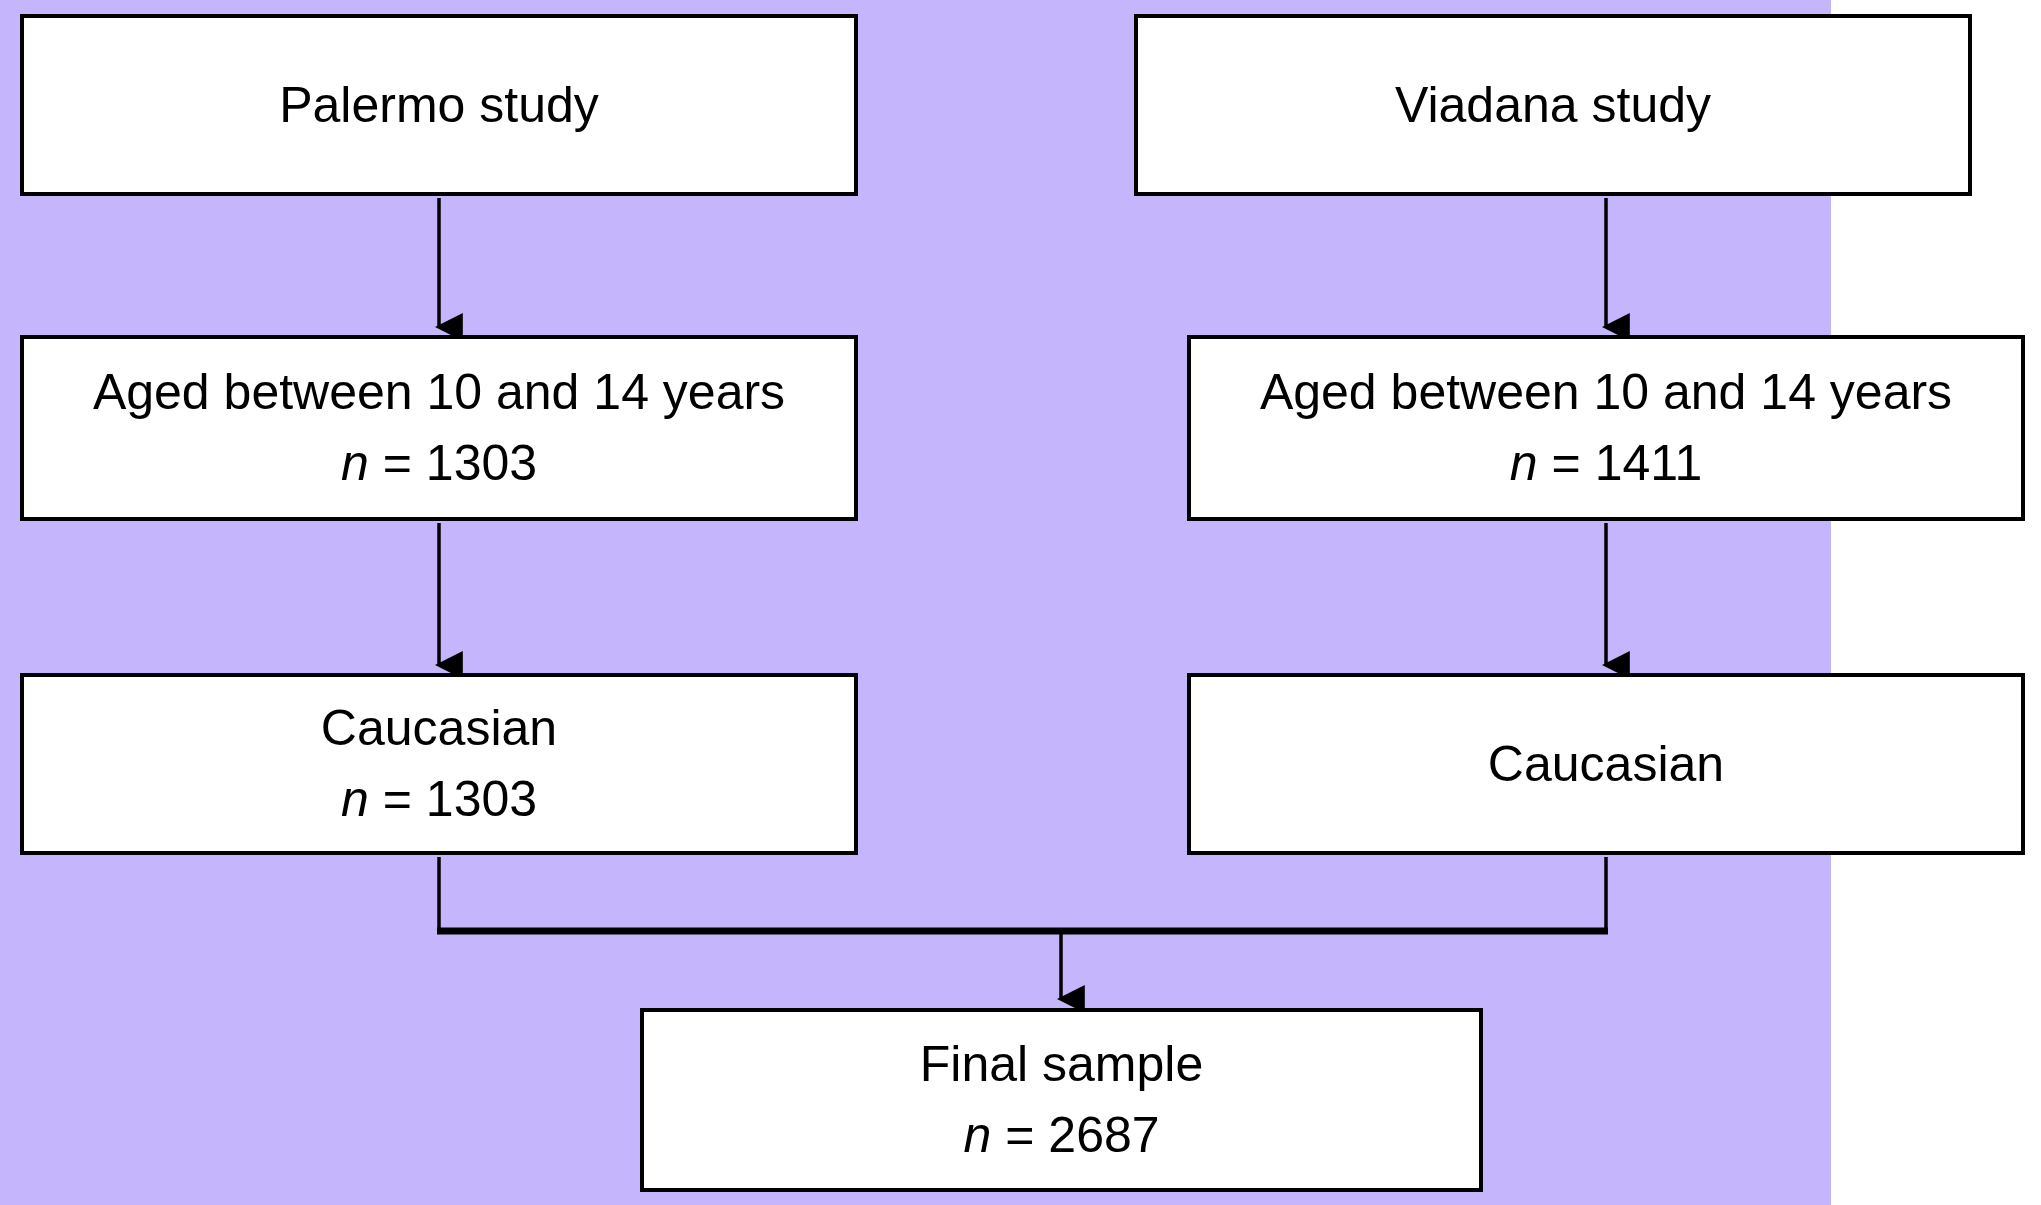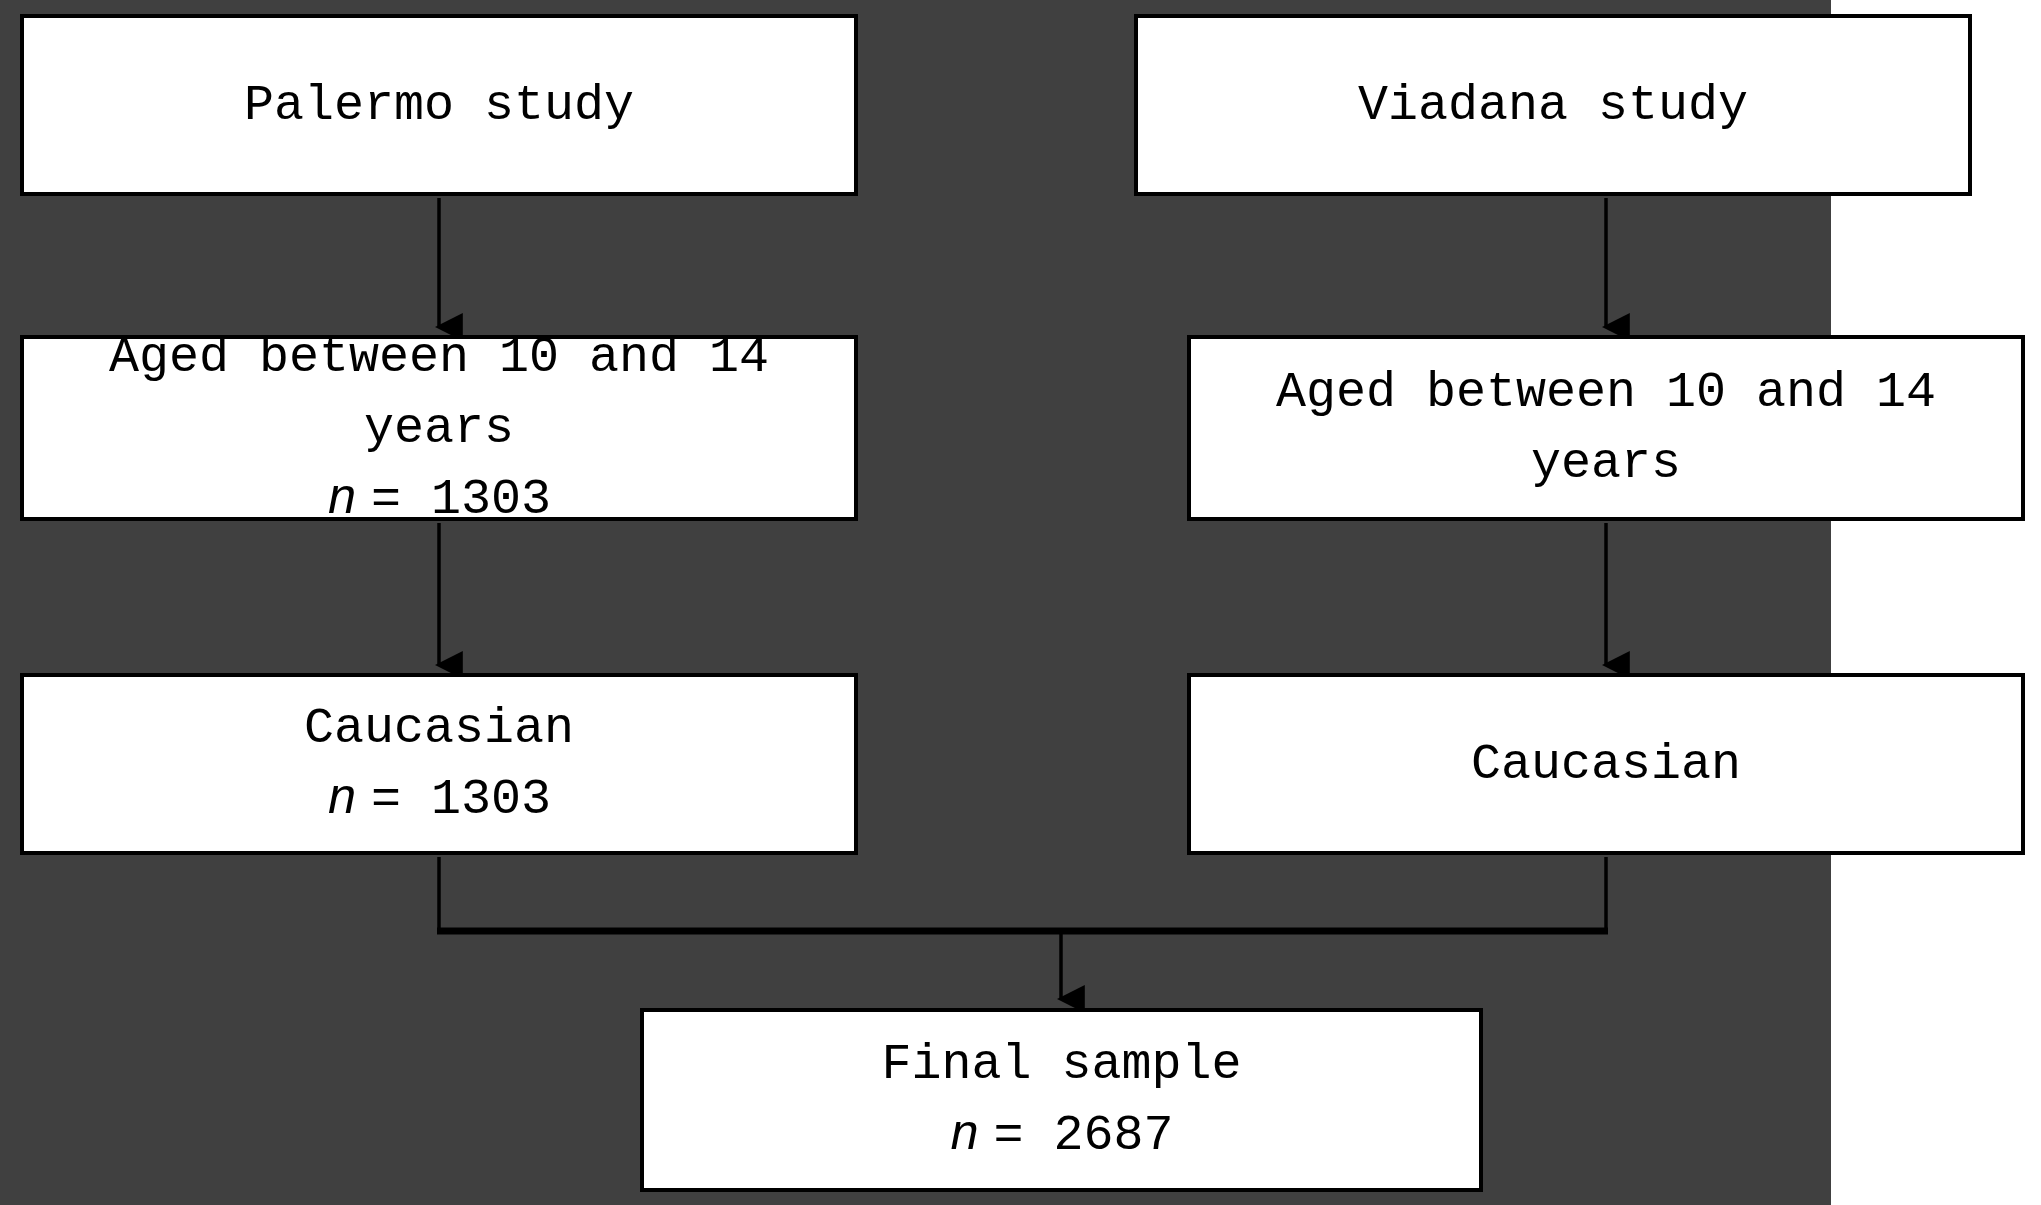--- a/index.html
+++ b/index.html
@@ -11,8 +11,8 @@
     position: relative;
     width: 1831px;
     height: 1205px;
-    background: #404040;
-    font-family: Liberation Mono, monospace;
+    background: #c4b5fd;
+    font-family: Liberation Sans, sans-serif;
     color: #000000;
   }
   .connectors {

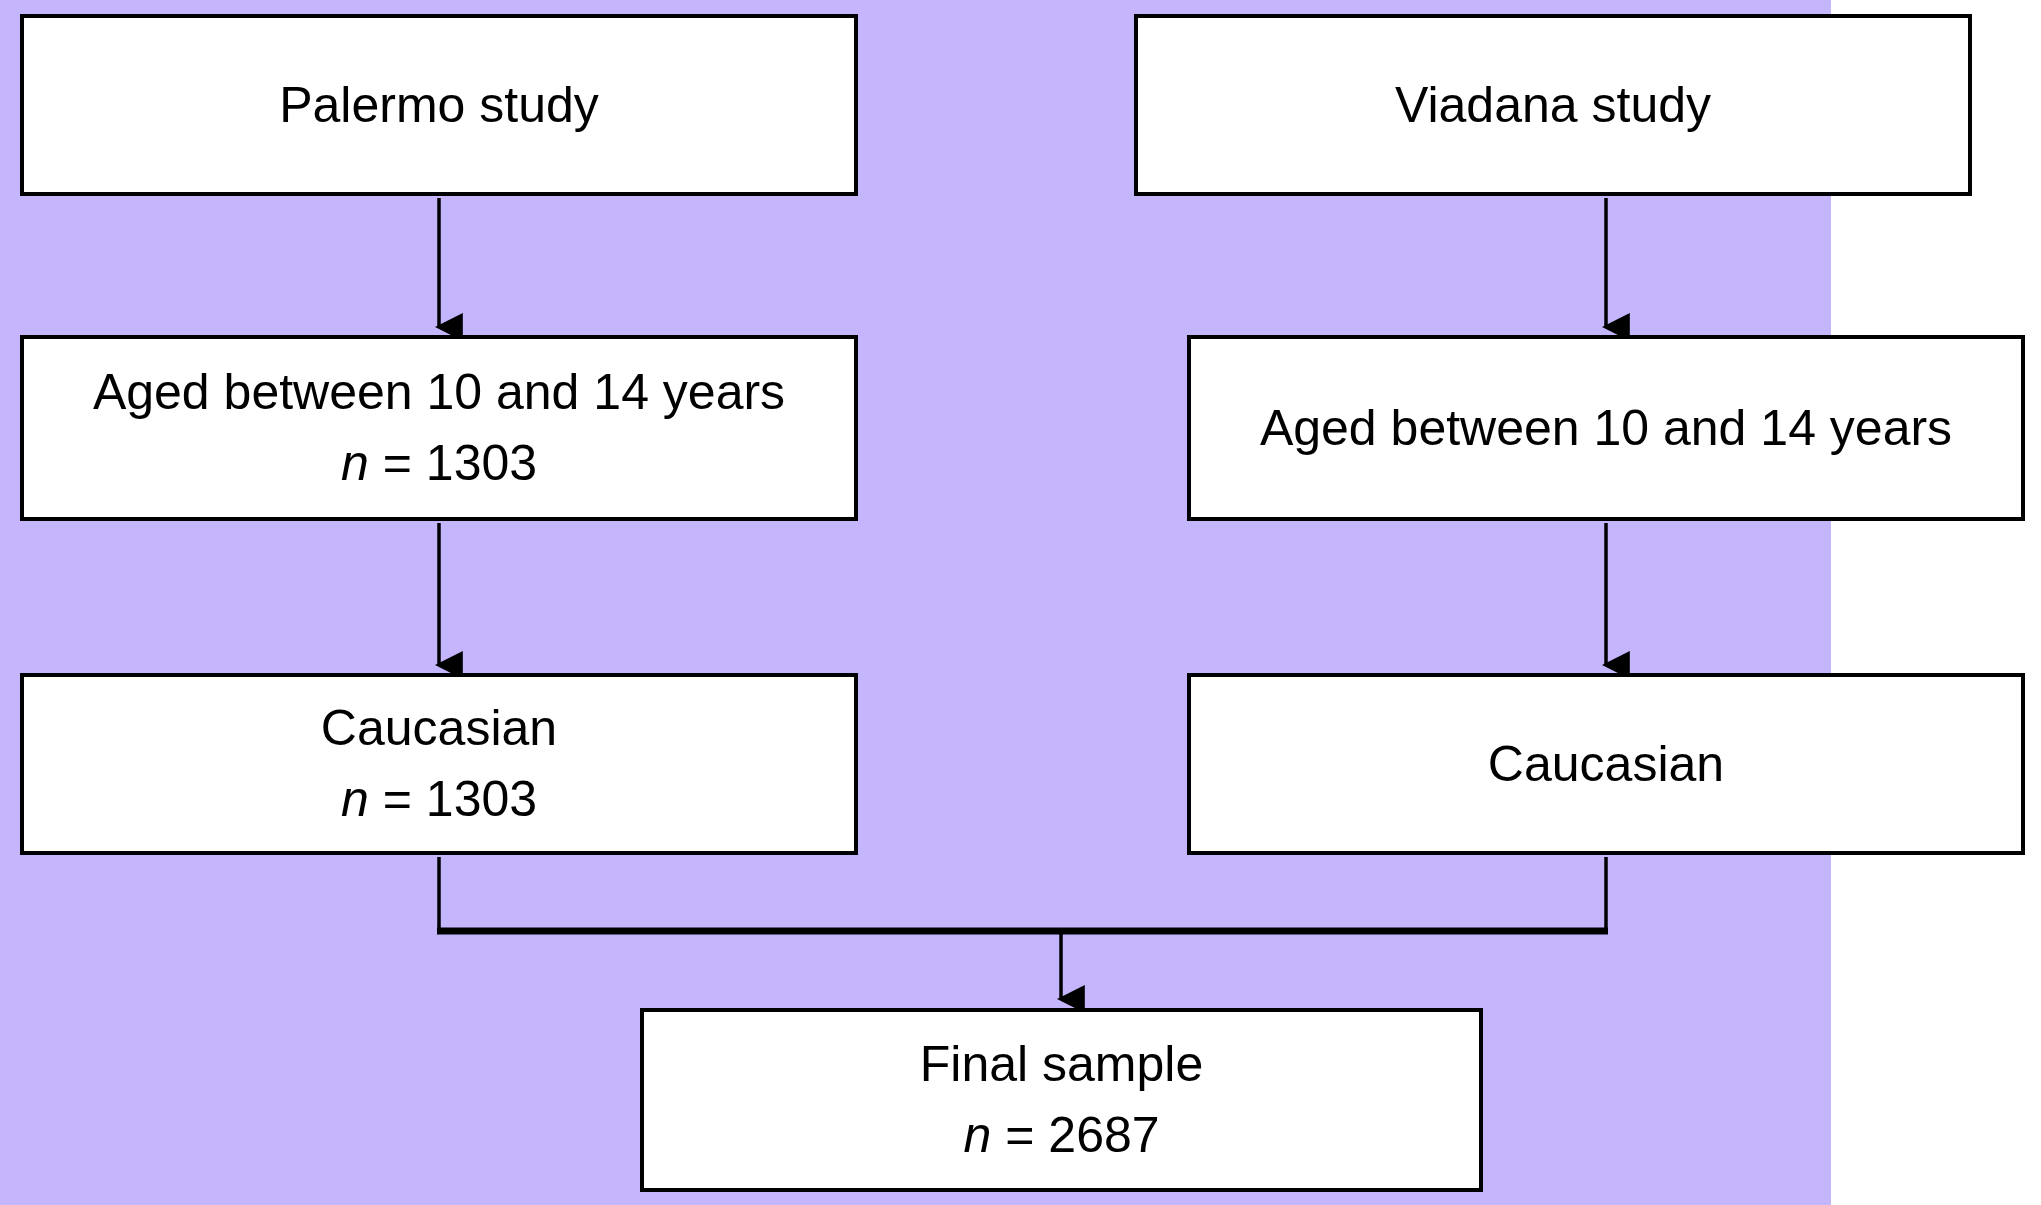--- a/index.html
+++ b/index.html
@@ -91,6 +91,9 @@
 
   <div class="box" id="box-viadana-age">
     <div class="box-title">Aged between 10 and 14 years</div>
+    <div class="box-n">
+      <span class="var">n</span><span class="val">= 1411</span>
+    </div>
   </div>
 
   <div class="box" id="box-palermo-caucasian">

